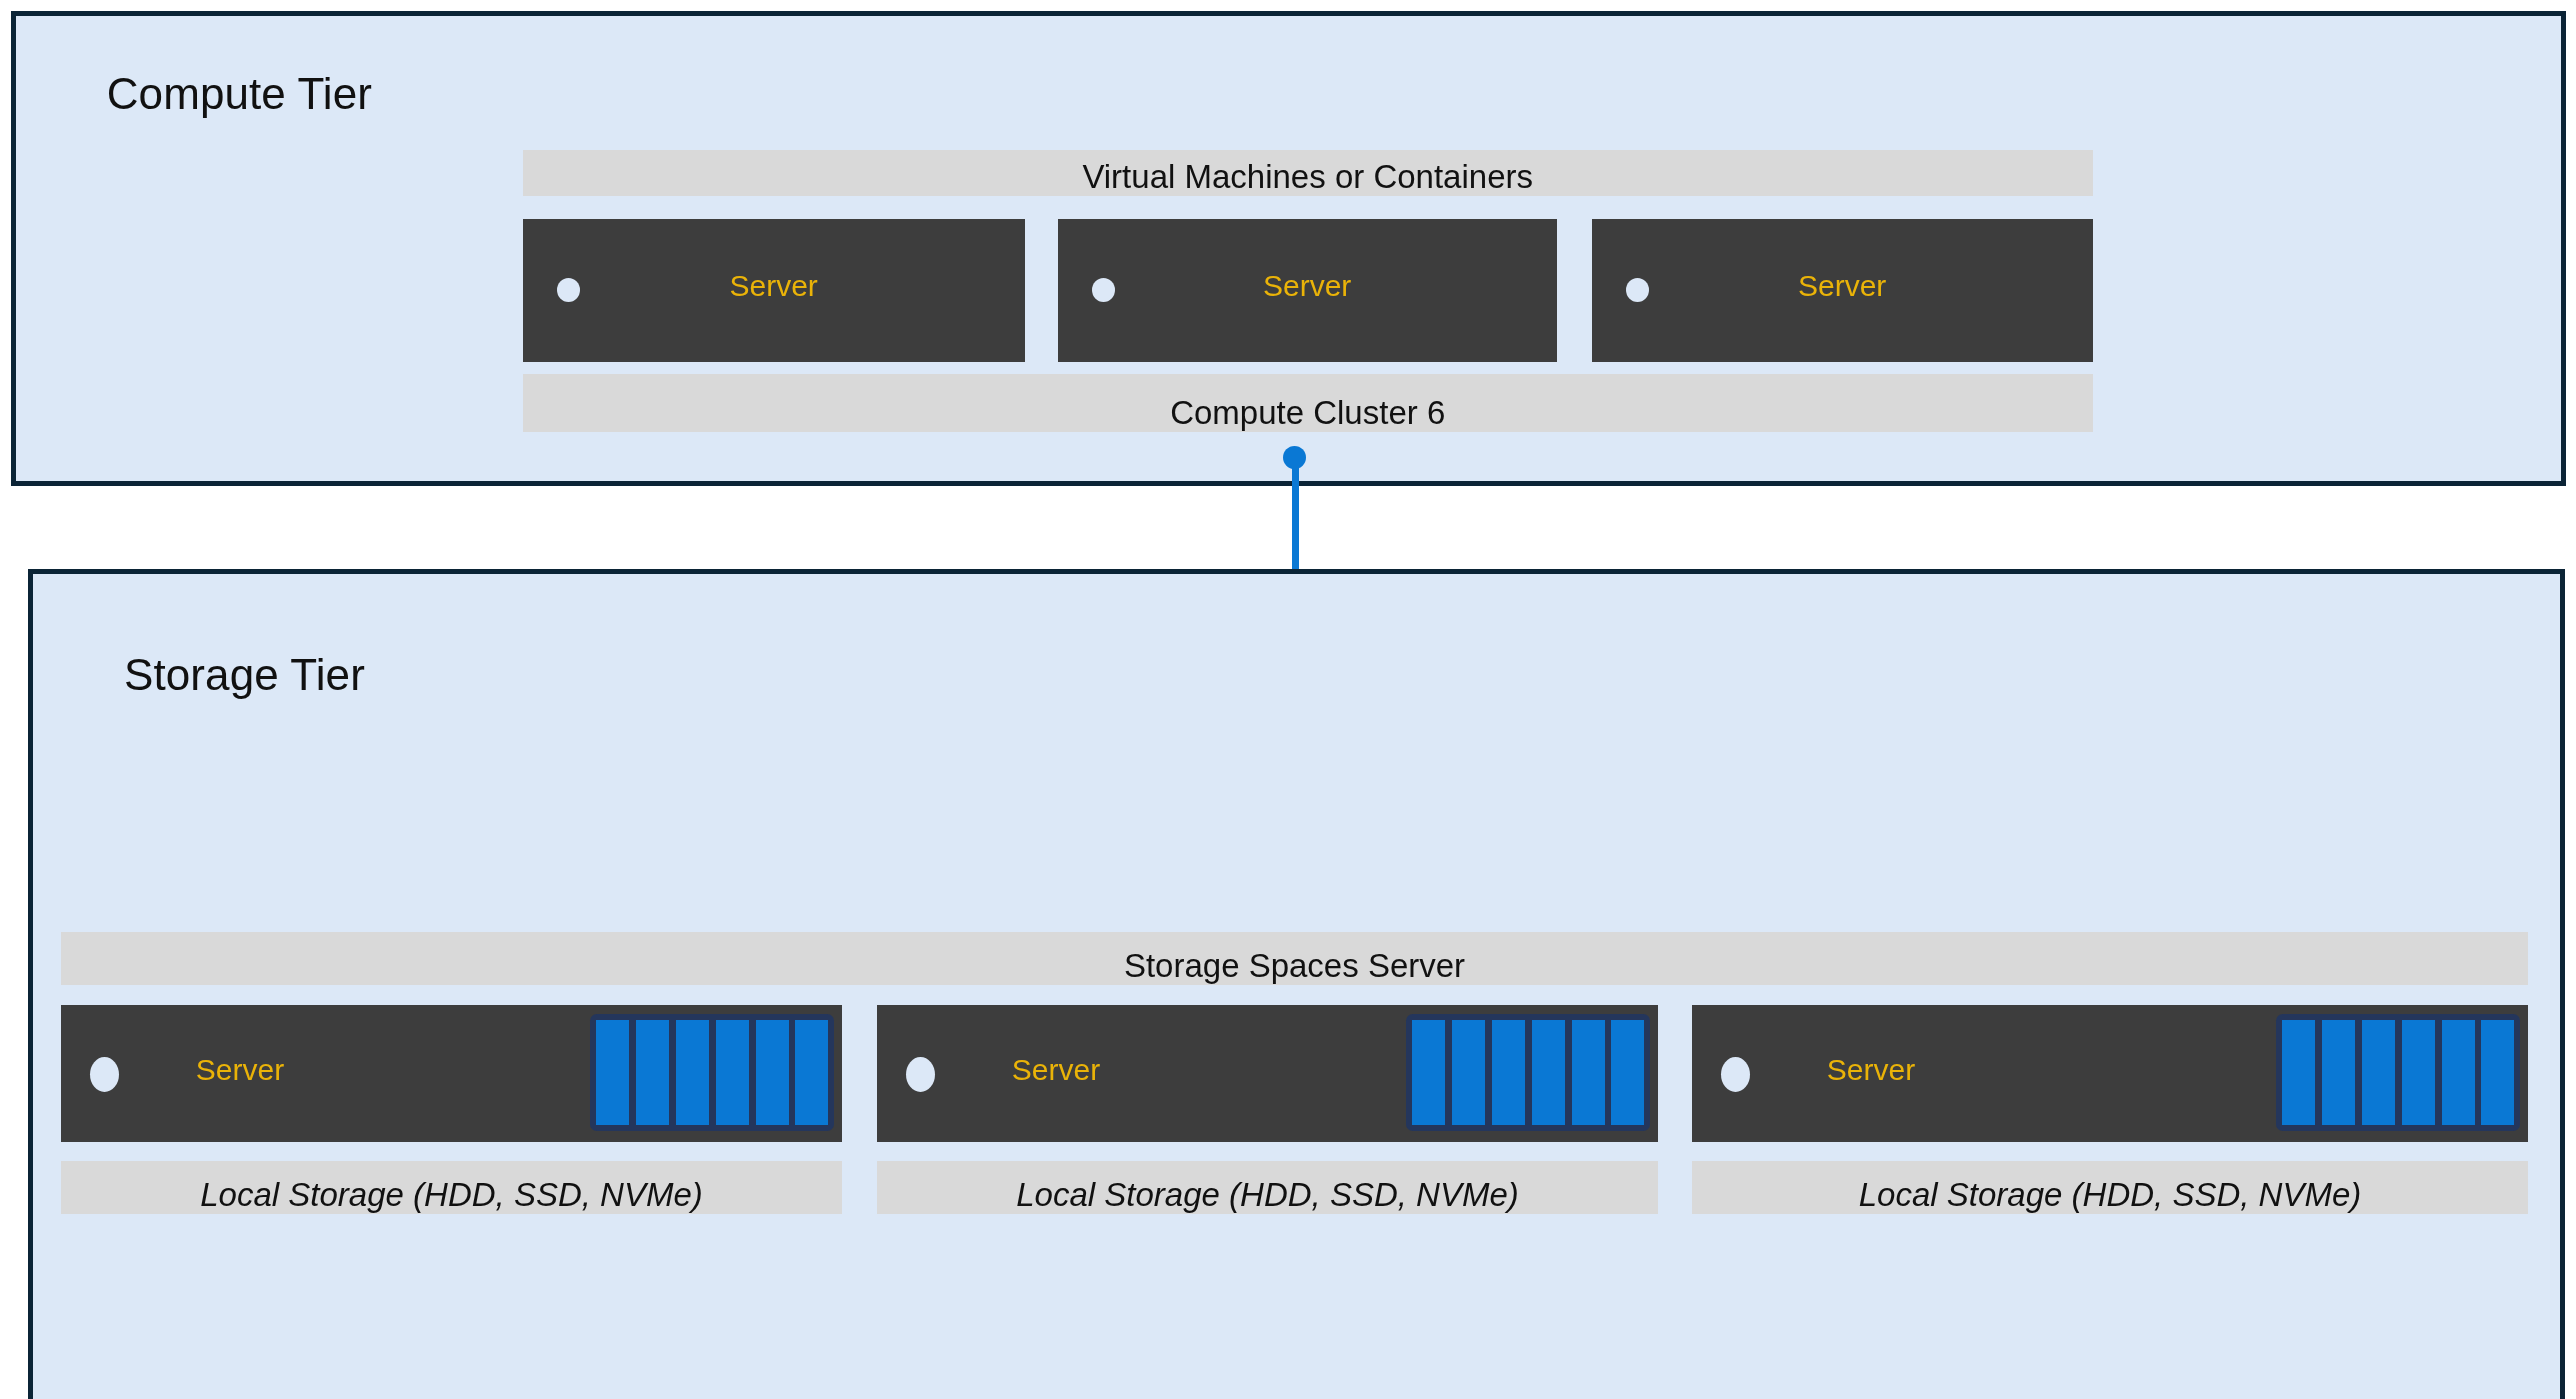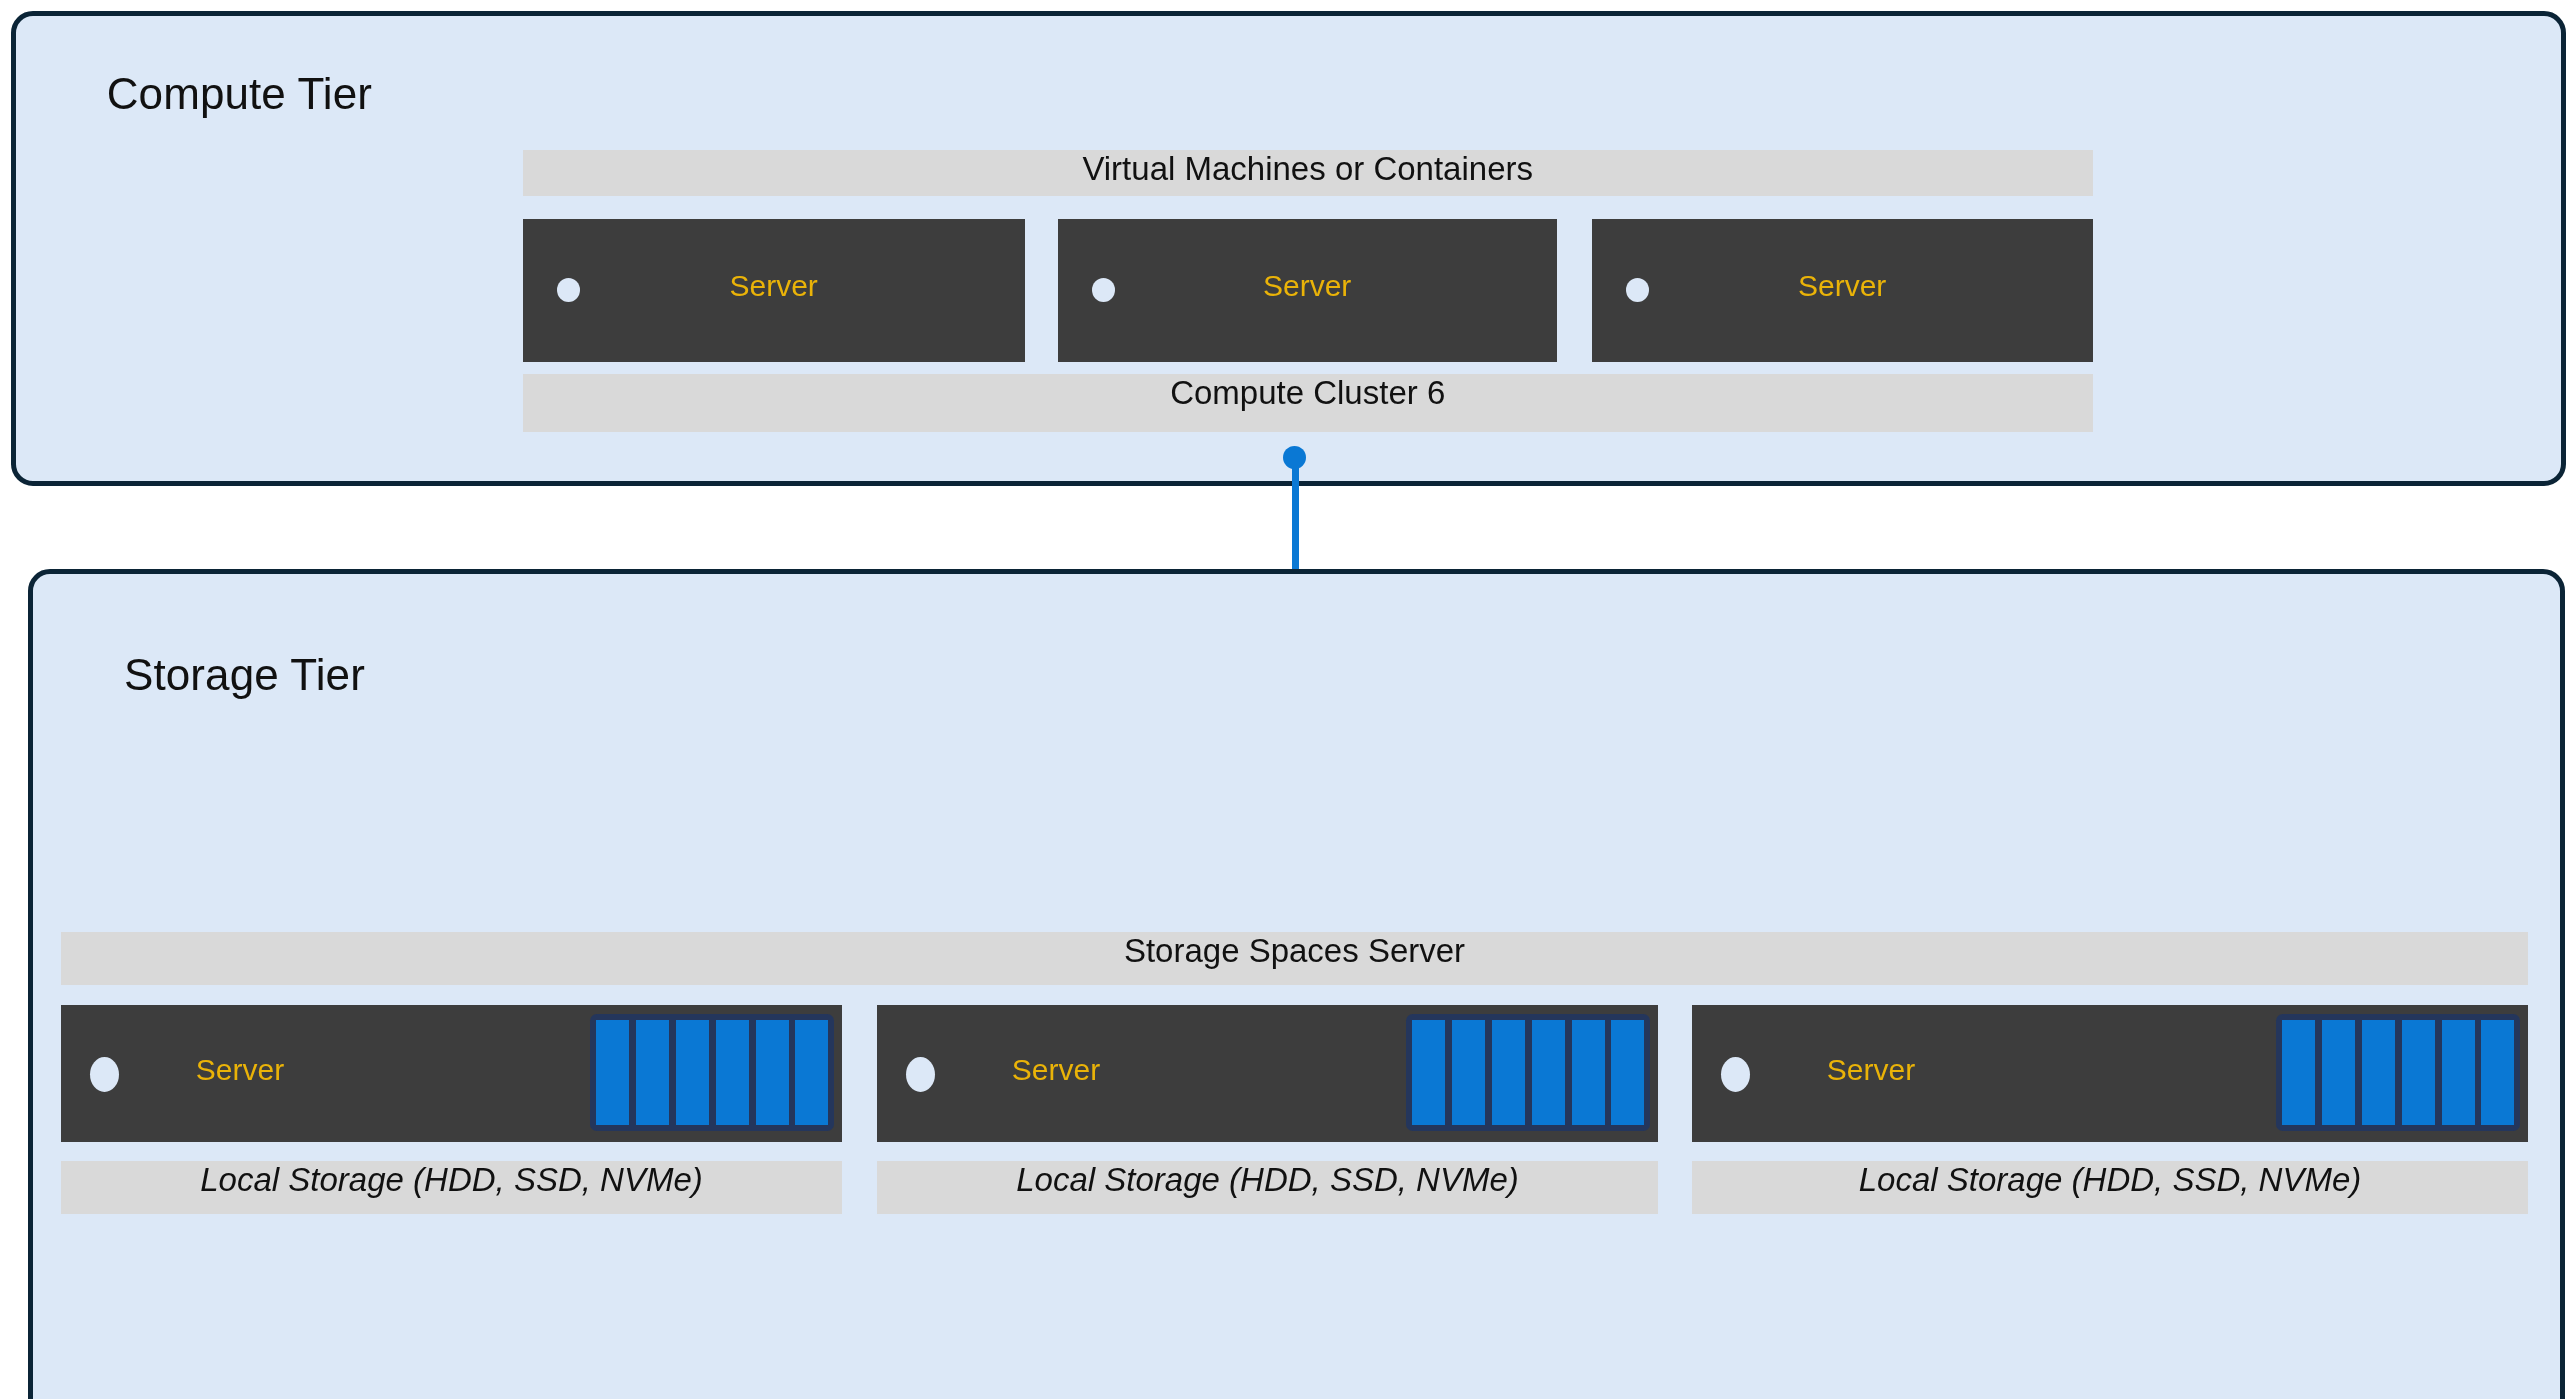--- a/index.html
+++ b/index.html
@@ -26,7 +26,7 @@
     position: absolute;
     background: #dce8f7;
     border: 5.3px solid #0b2436;
-    border-radius: 22px;
+    border-radius: 0;
     box-sizing: border-box;
   }
   #compute-tier {

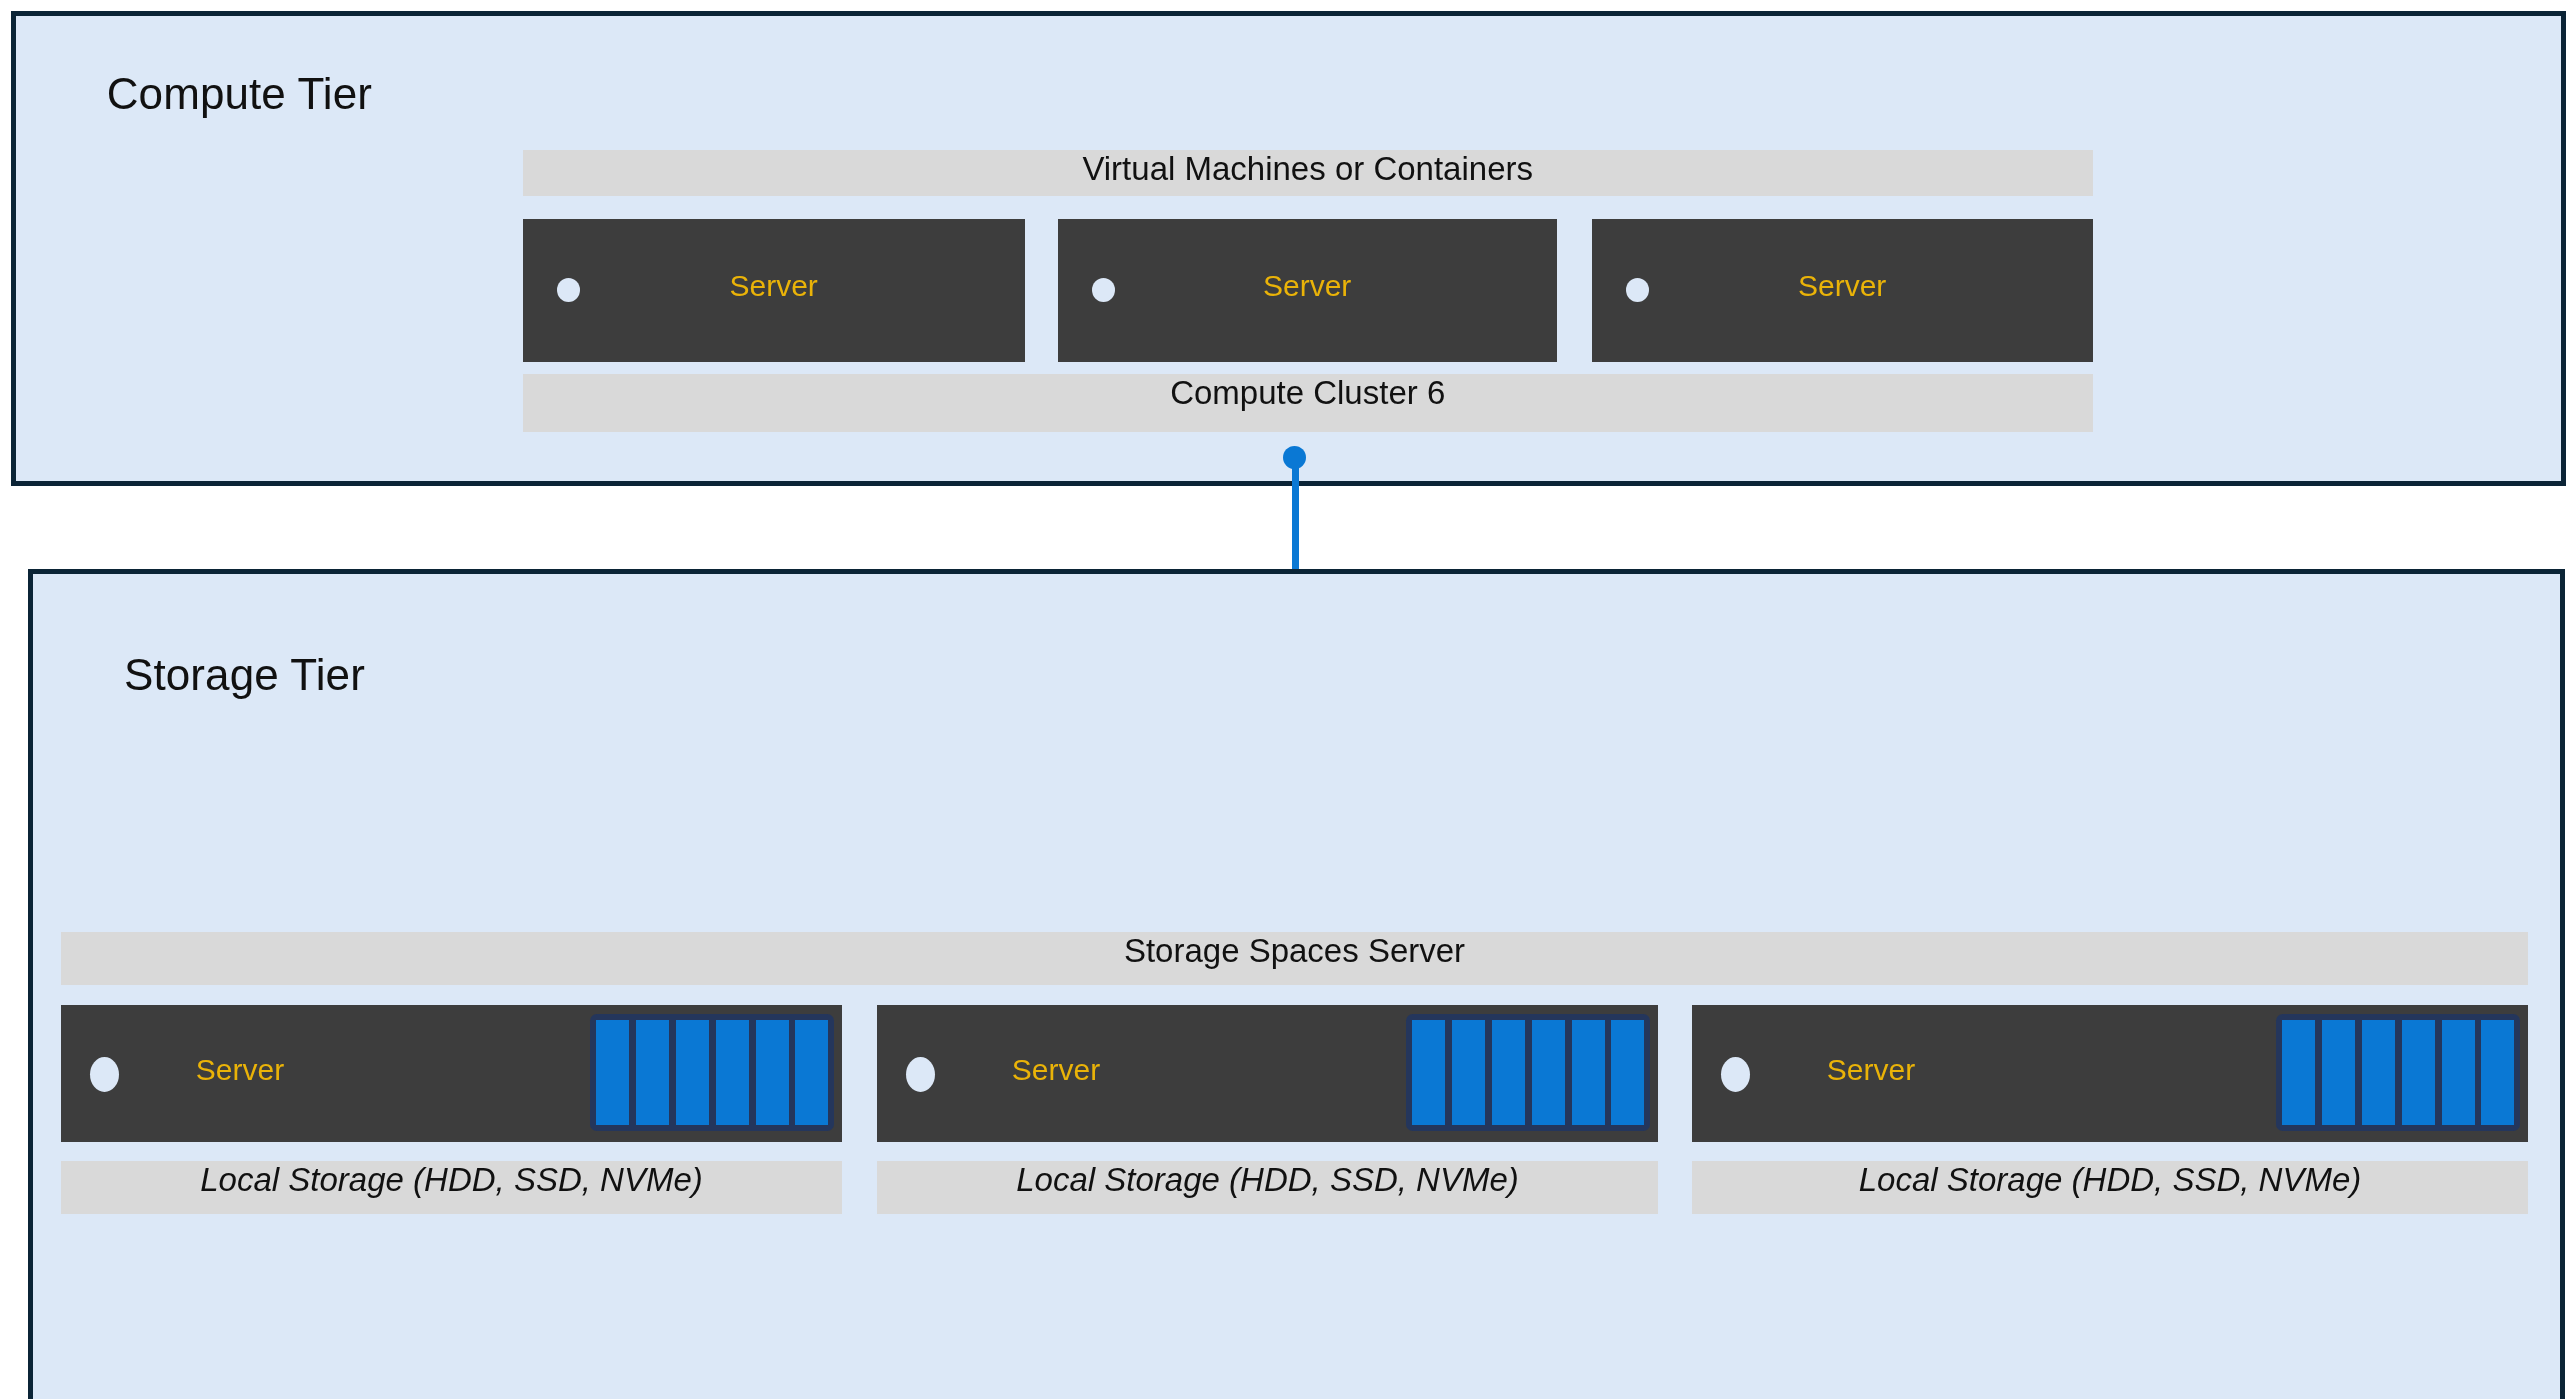--- a/index.html
+++ b/index.html
@@ -58,7 +58,7 @@
     background: #d9d9d9;
     color: #111111;
     display: flex;
-    align-items: flex-start;
+    align-items: flex-end;
     justify-content: center;
     font-size: 33px;
     box-sizing: border-box;

